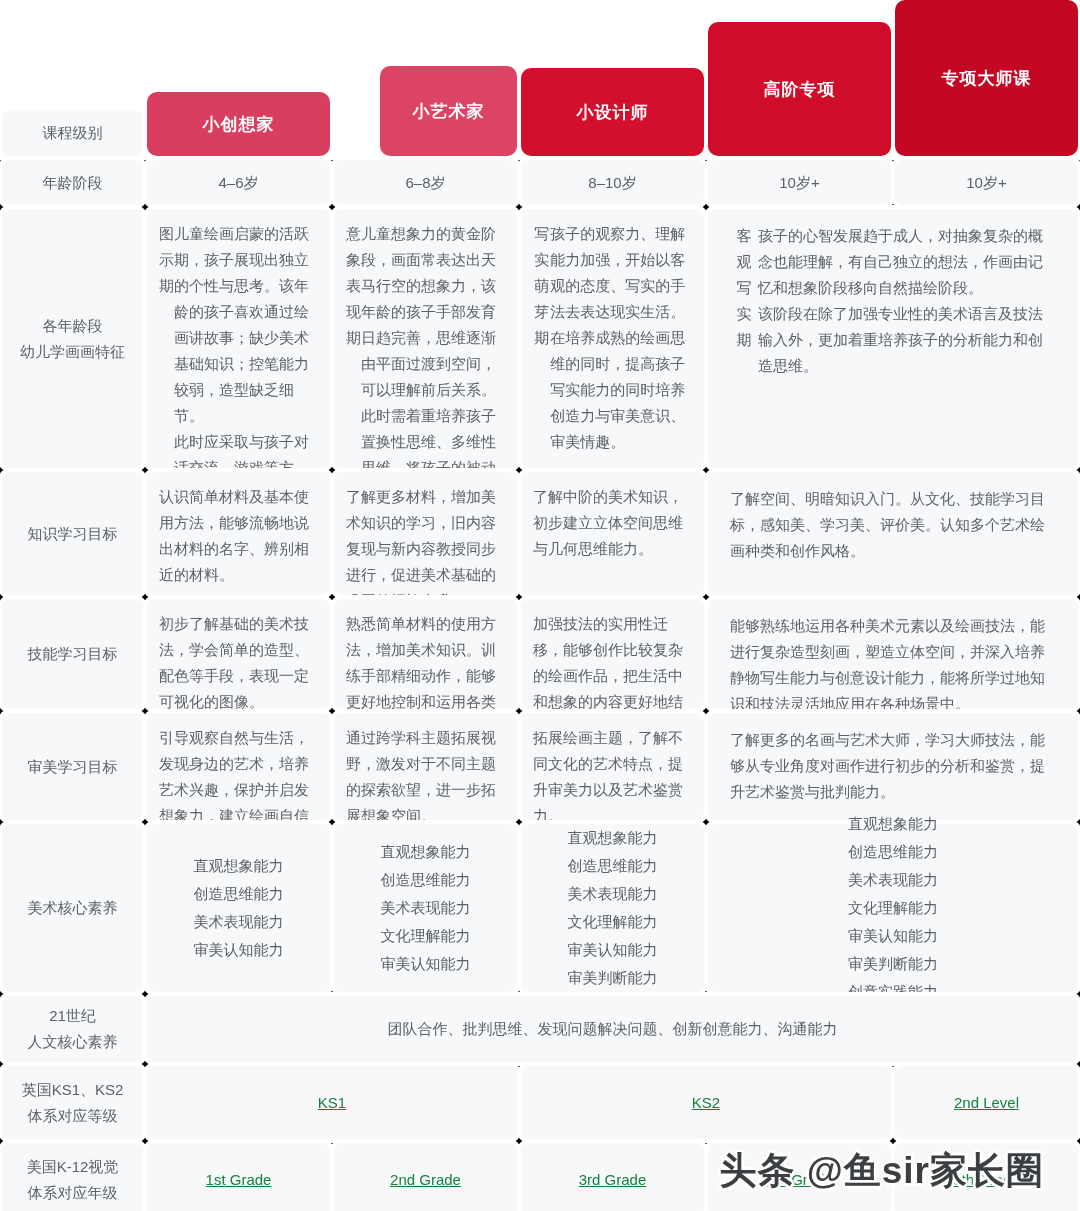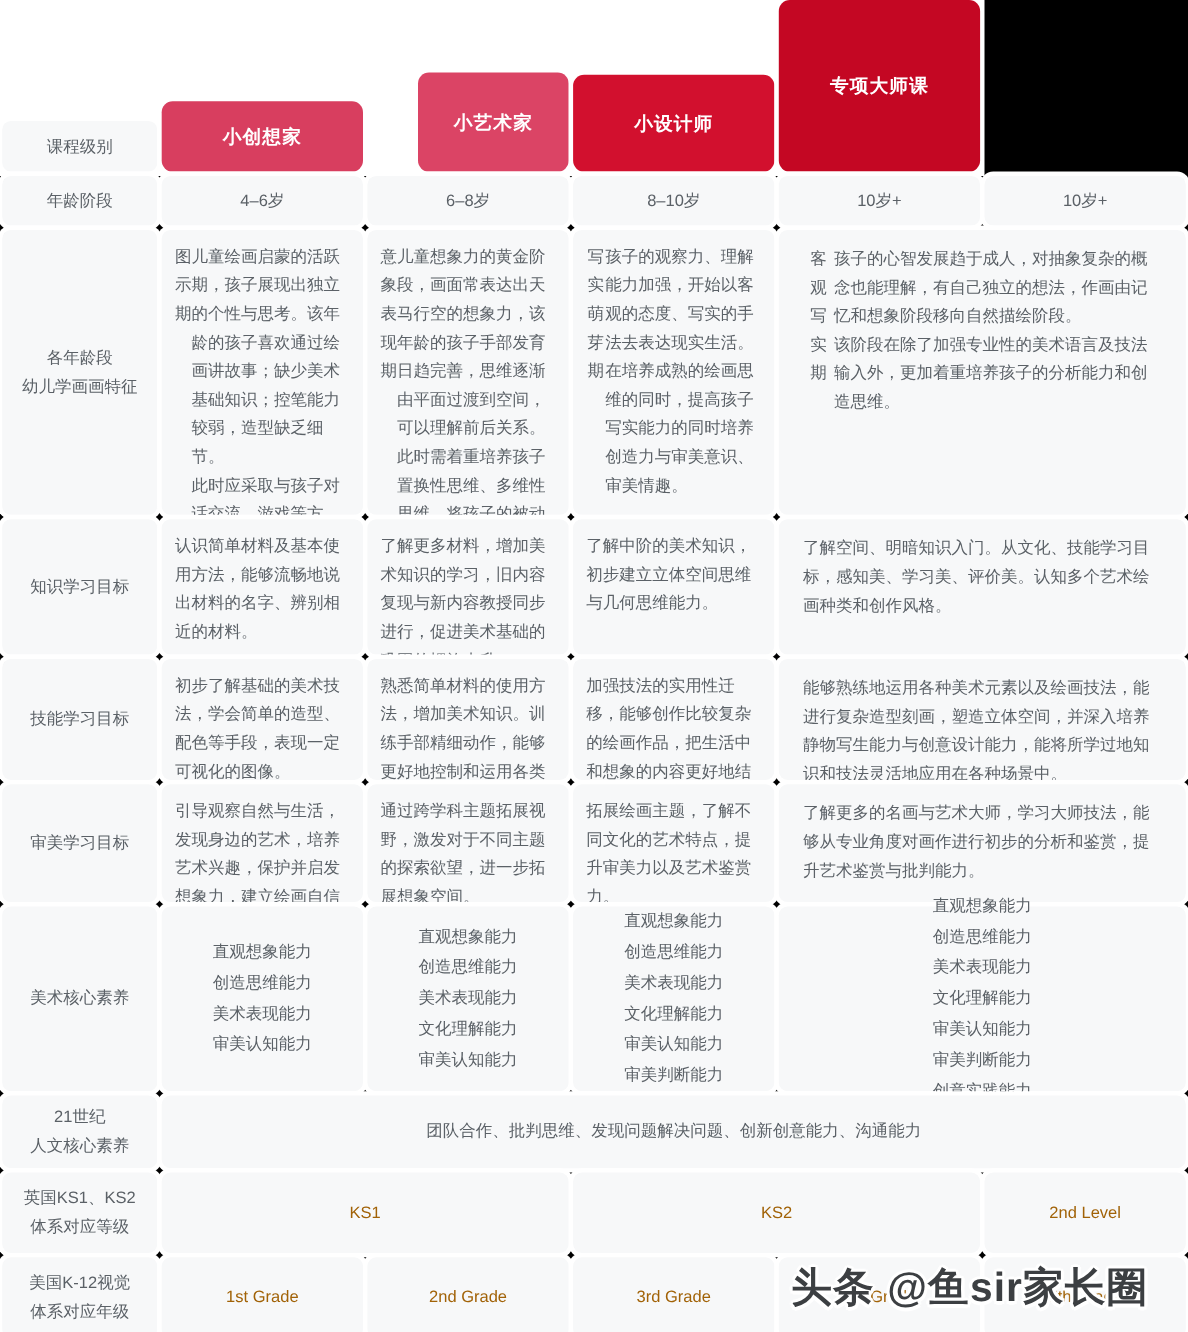--- a/index.html
+++ b/index.html
@@ -93,6 +93,9 @@
       <div class="hblock h3" style="background: rgb(210, 16, 46);">小设计师</div>
     </div>
     <div class="hcol">
+      <div class="hblock h4" style="background: rgb(207, 13, 43);">高阶专项</div>
+    </div>
+    <div class="hcol">
       <div class="hblock h5" style="background: rgb(196, 7, 35);">专项大师课</div>
     </div>
   </div>

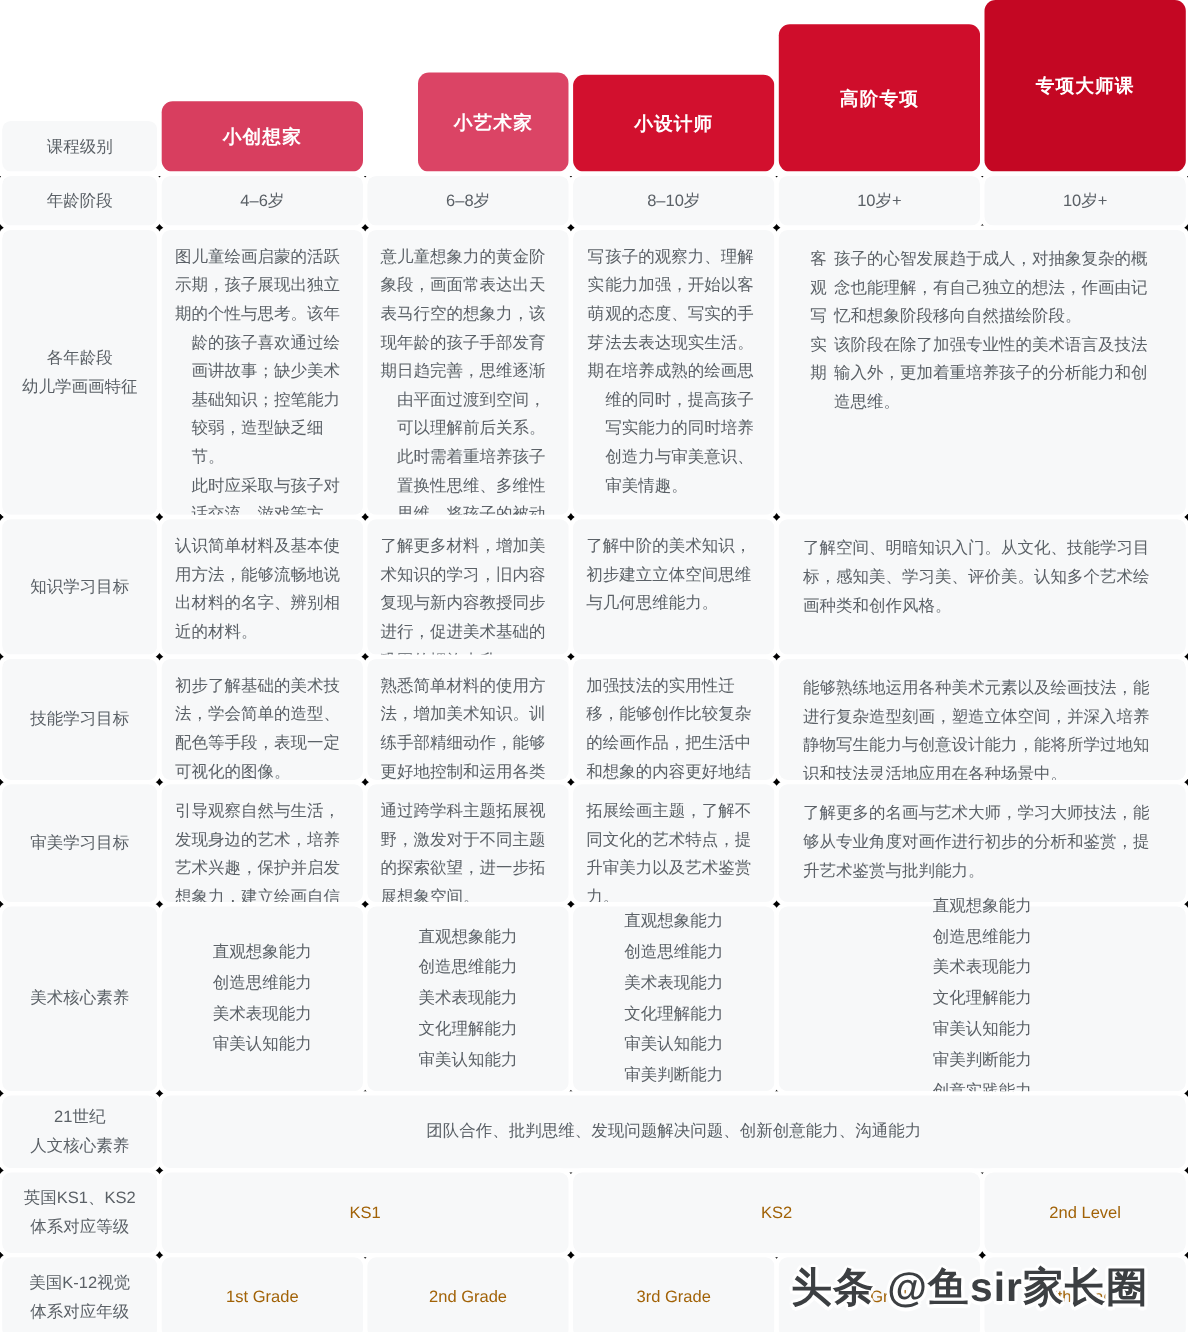--- a/index.html
+++ b/index.html
@@ -65,7 +65,7 @@
   .body-cell{flex-direction:row;align-items:stretch;justify-content:flex-start;text-align:left;}
   .cell-title{text-align:center;font-weight:500;margin-bottom:0;}
   .core-list{line-height:28px;text-align:center;}
-  .eng{color:#a16207;}
+  .eng{color:#15803d;text-decoration:underline;}
   .watermark{
     position:absolute;
     right:36px;top:1146px;

